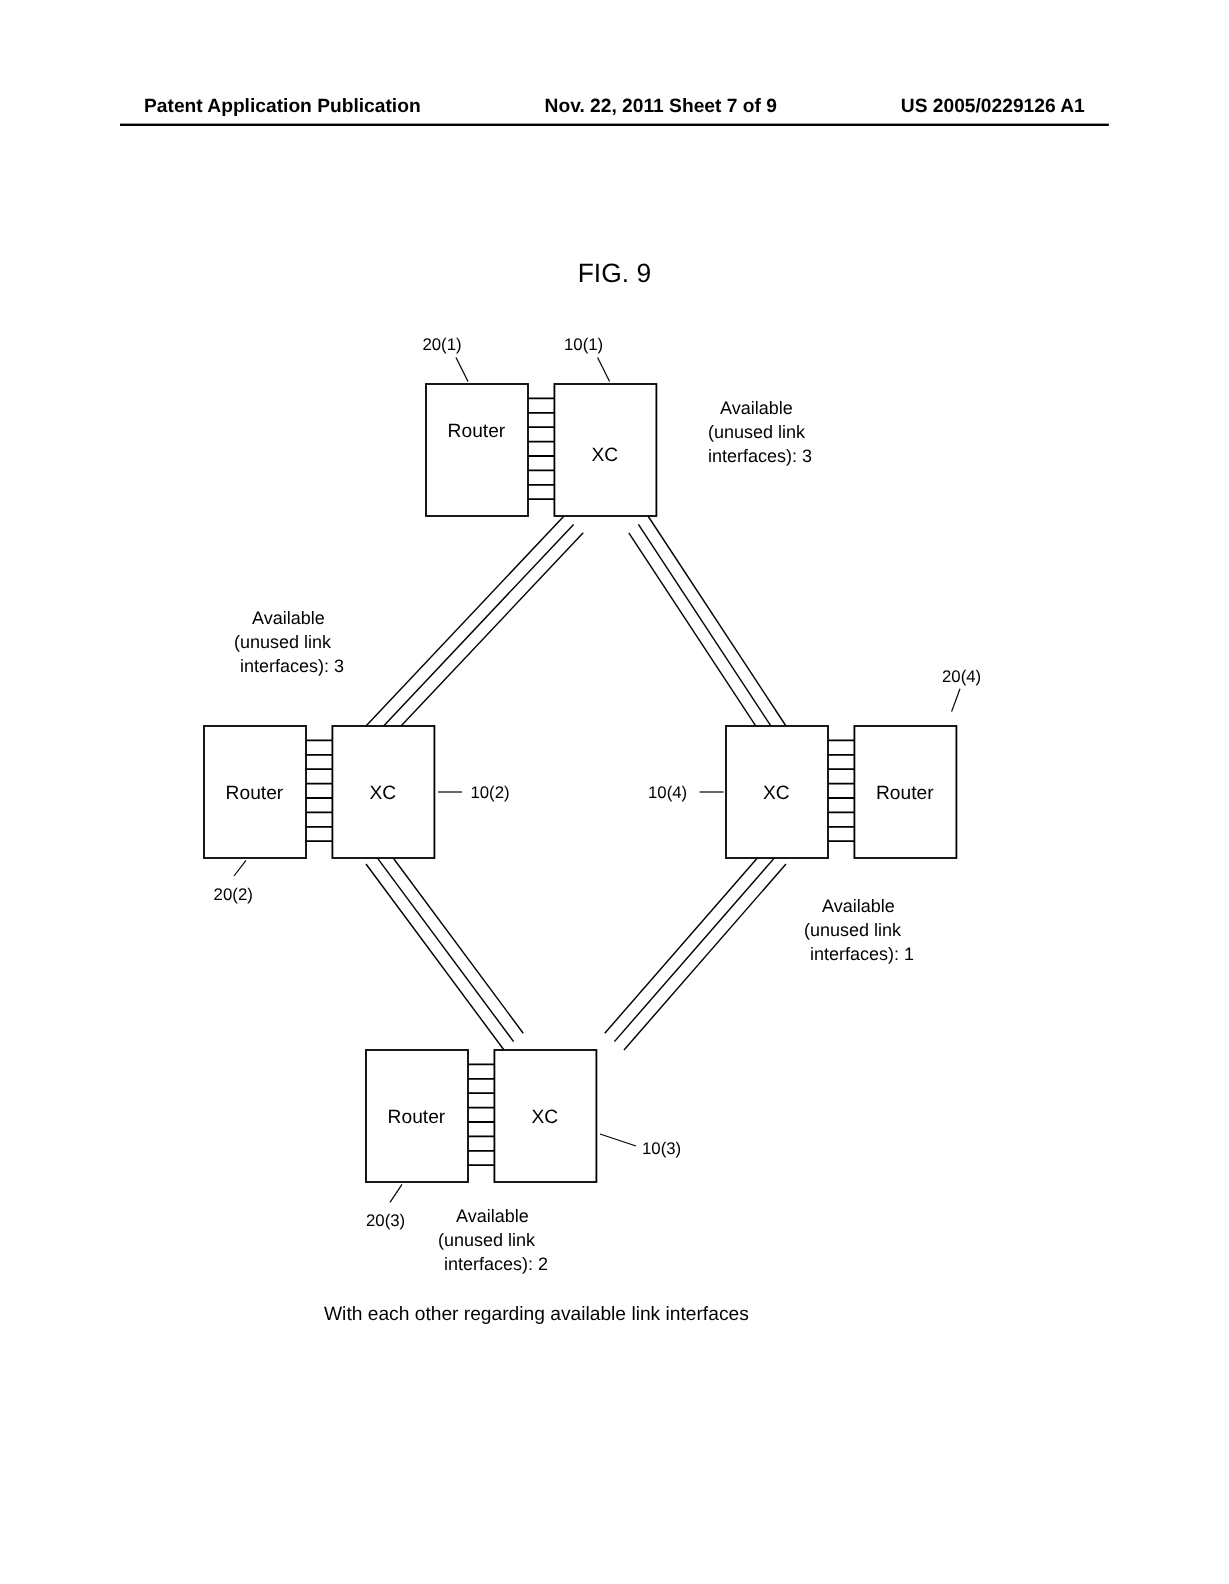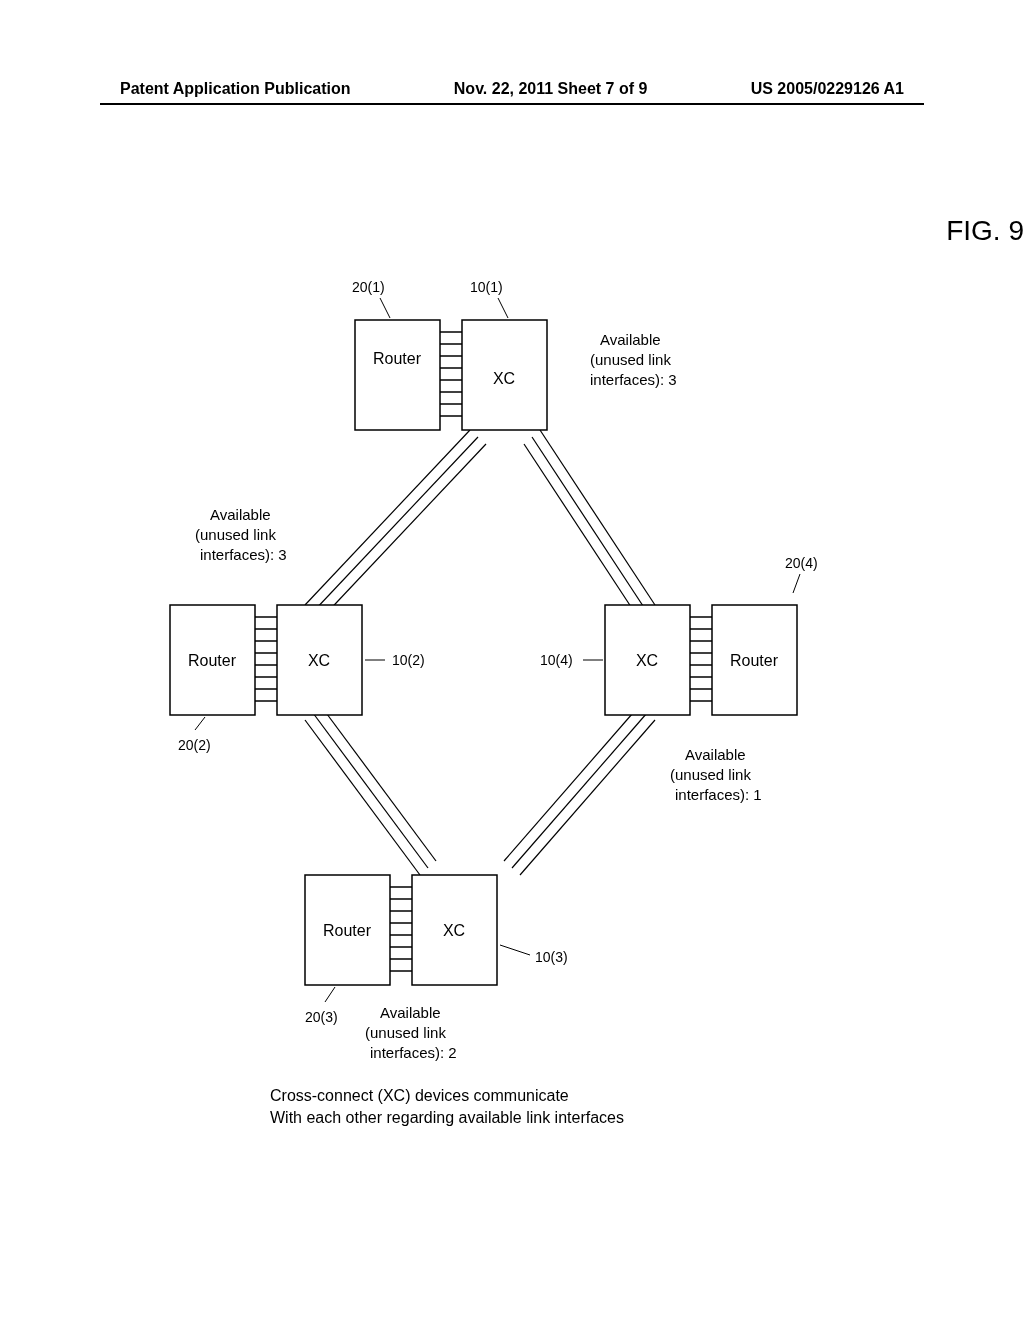--- a/index.html
+++ b/index.html
@@ -35,8 +35,8 @@
     top: 215px;
     left: 0;
     width: 1024px;
-    text-align: right;
-    font-size: 28px;
+    text-align: center;
+    font-size: 22px;
   }
   .canvas {
     position: absolute;

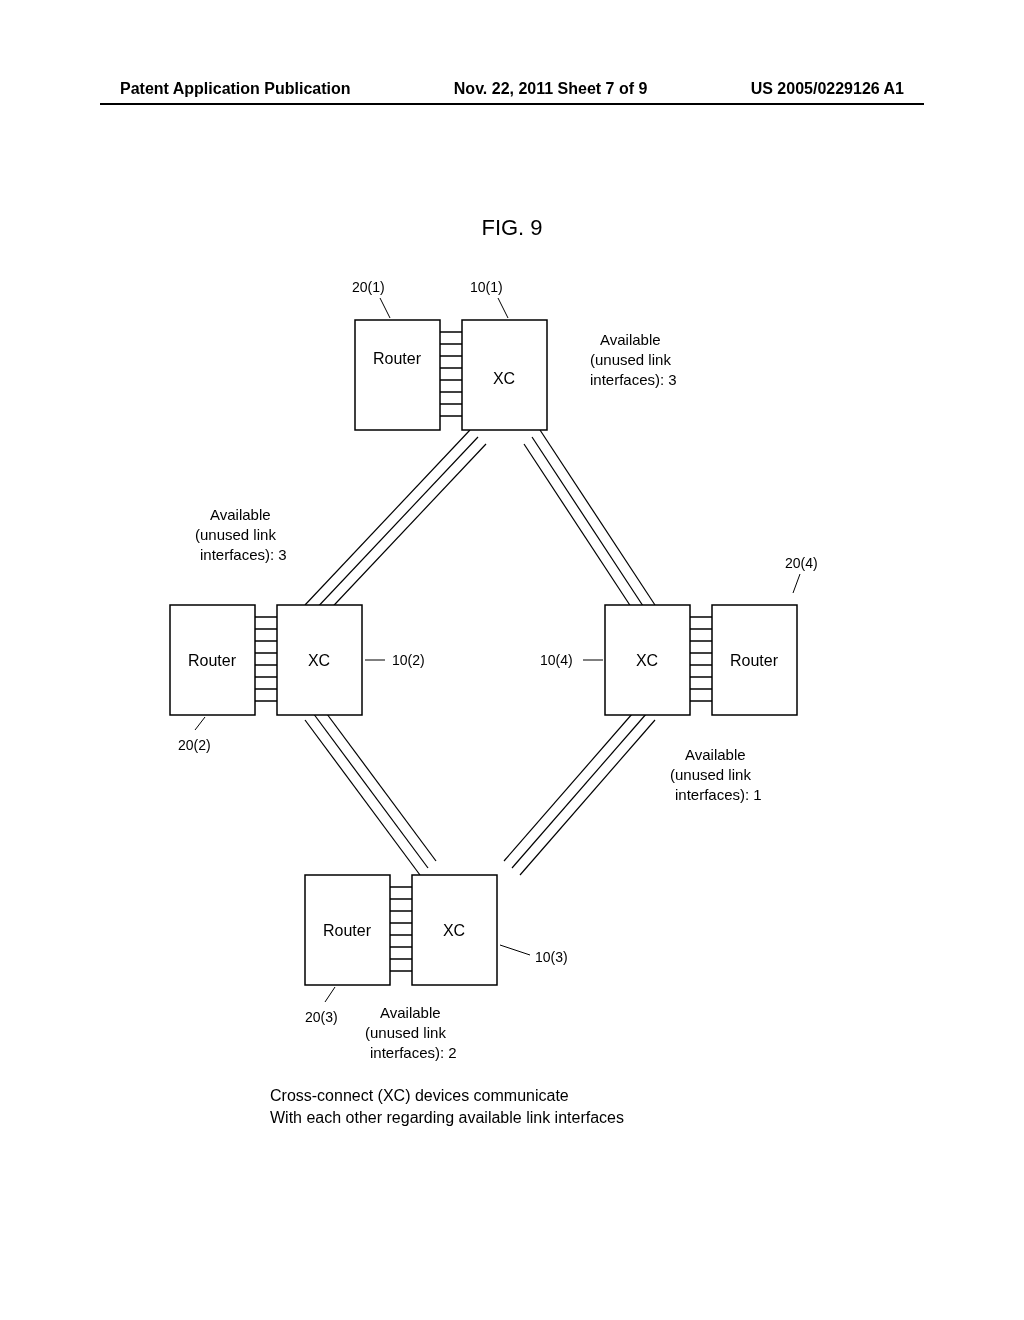--- a/index.html
+++ b/index.html
@@ -191,7 +191,6 @@
 </div>
 
 <div class="caption">
-  <div>Cross-connect (XC) devices communicate</div>
   <div>With each other regarding available link interfaces</div>
 </div>
 

